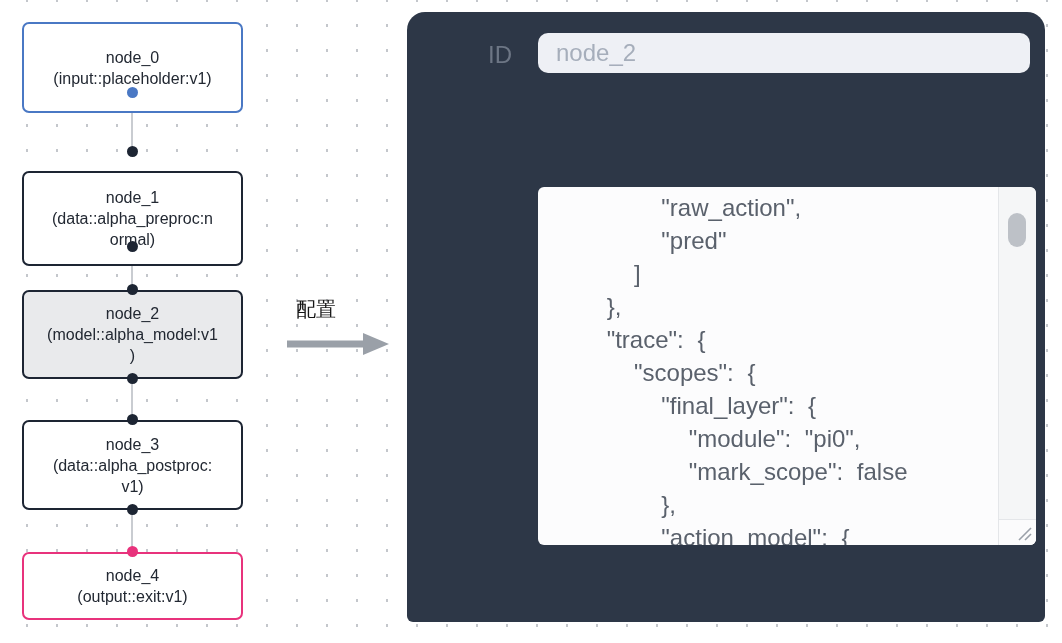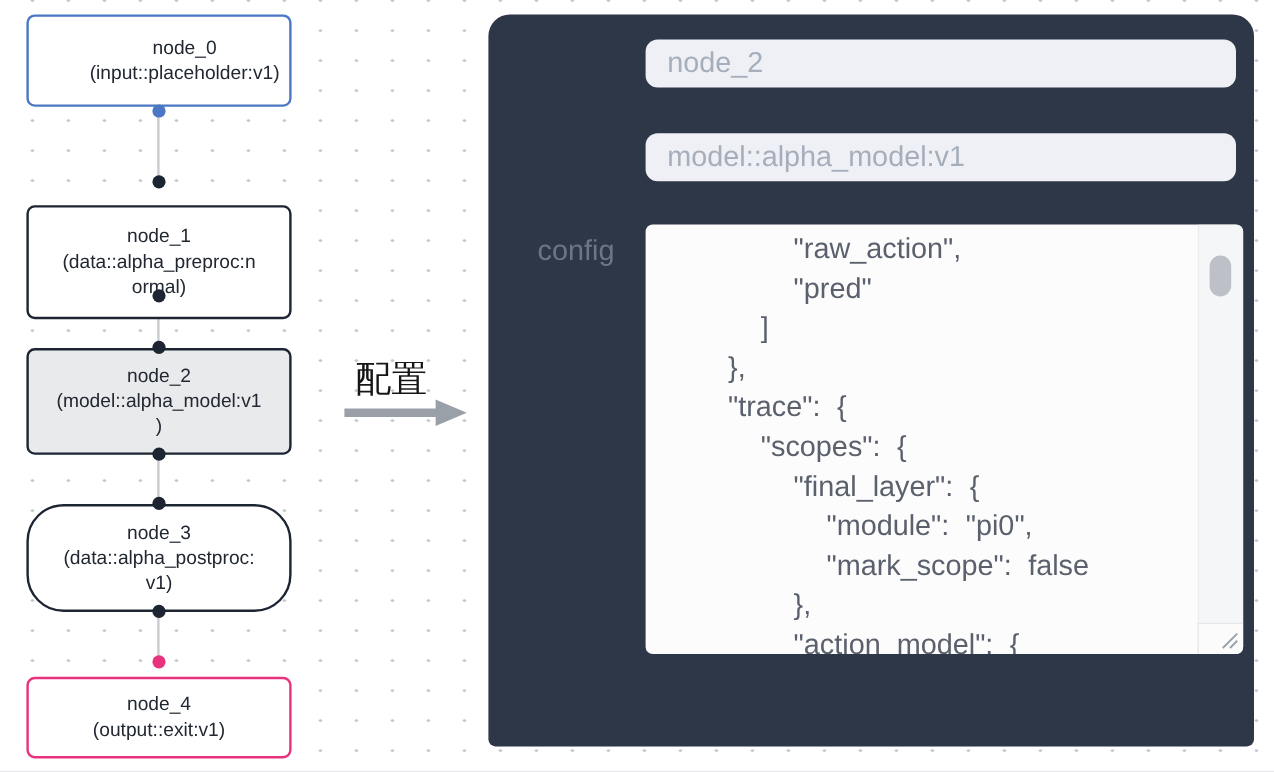--- a/index.html
+++ b/index.html
@@ -64,7 +64,7 @@
     <div class="edge" style="top:379px;height:41px;"></div>
     <div class="edge" style="top:510px;height:42px;"></div>
 
-    <div class="node node--input" style="top:12px;height:77px;justify-content:flex-end;">
+    <div class="node node--input" style="top:22px;height:91px;">
       <span class="node-label">node_0
 (input::placeholder:v1)</span>
     </div>

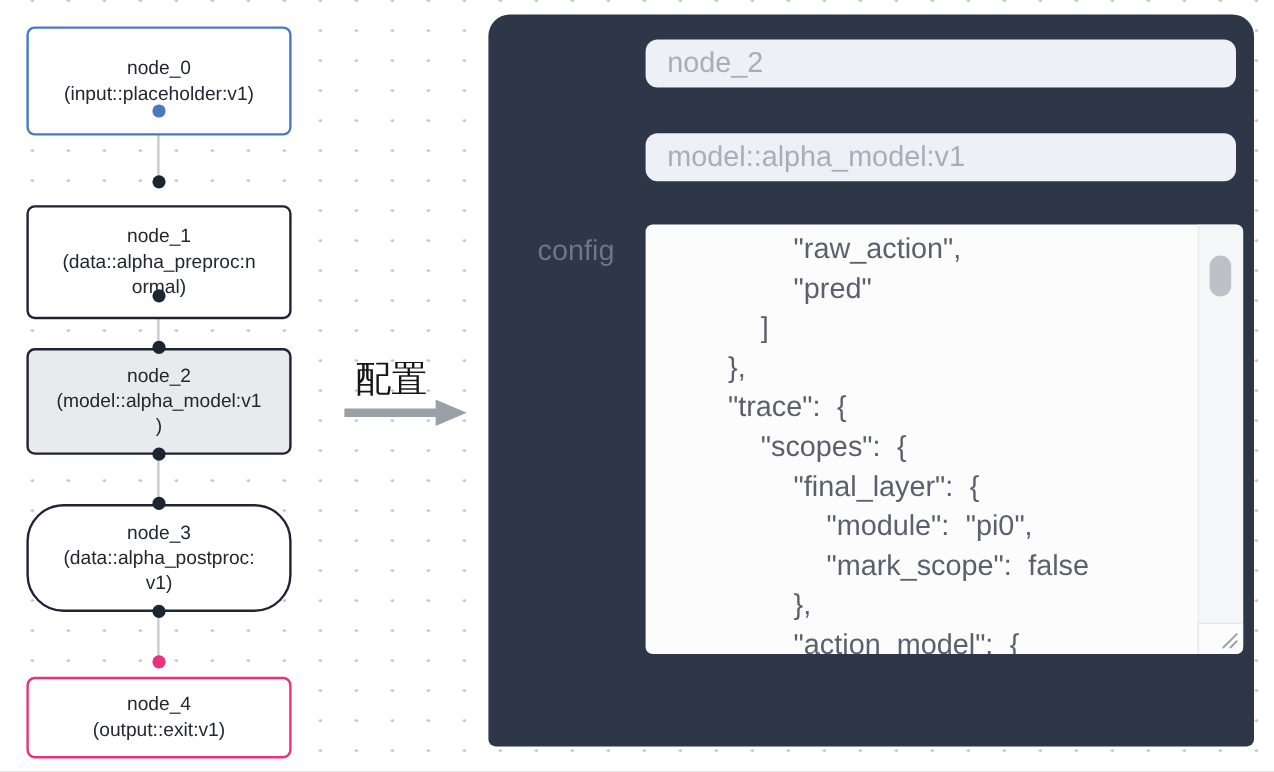--- a/index.html
+++ b/index.html
@@ -108,6 +108,7 @@
 
   <div class="panel">
 
+    <span class="field-label" style="top:29px;">ID</span>
     <input class="text-input" style="top: 21px;" value="node_2">
 
     <input class="text-input" style="top: 99px;" value="model::alpha_model:v1">

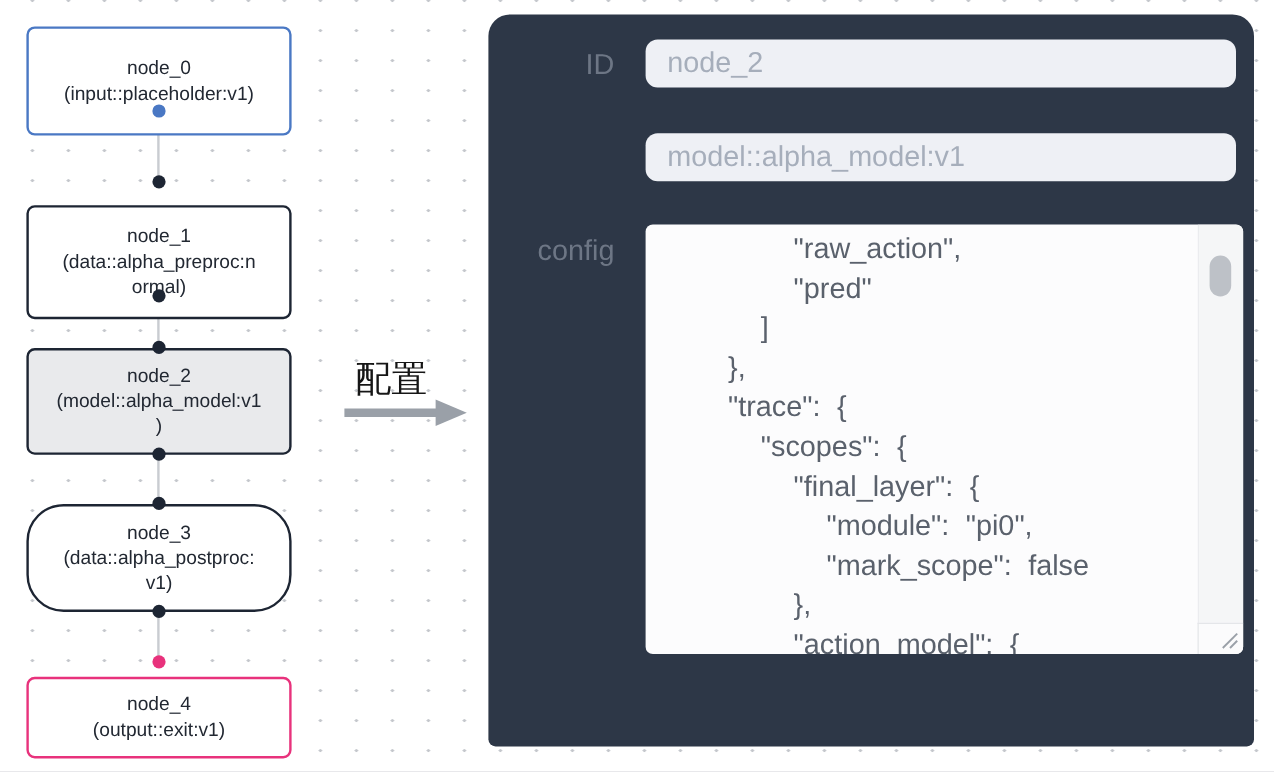--- a/index.html
+++ b/index.html
@@ -111,7 +111,6 @@
     <span class="field-label" style="top:29px;">ID</span>
     <input class="text-input" style="top: 21px;" value="node_2">
 
-    <input class="text-input" style="top: 99px;" value="model::alpha_model:v1">
 
     <span class="field-label" style="top:184px;">config</span>
 

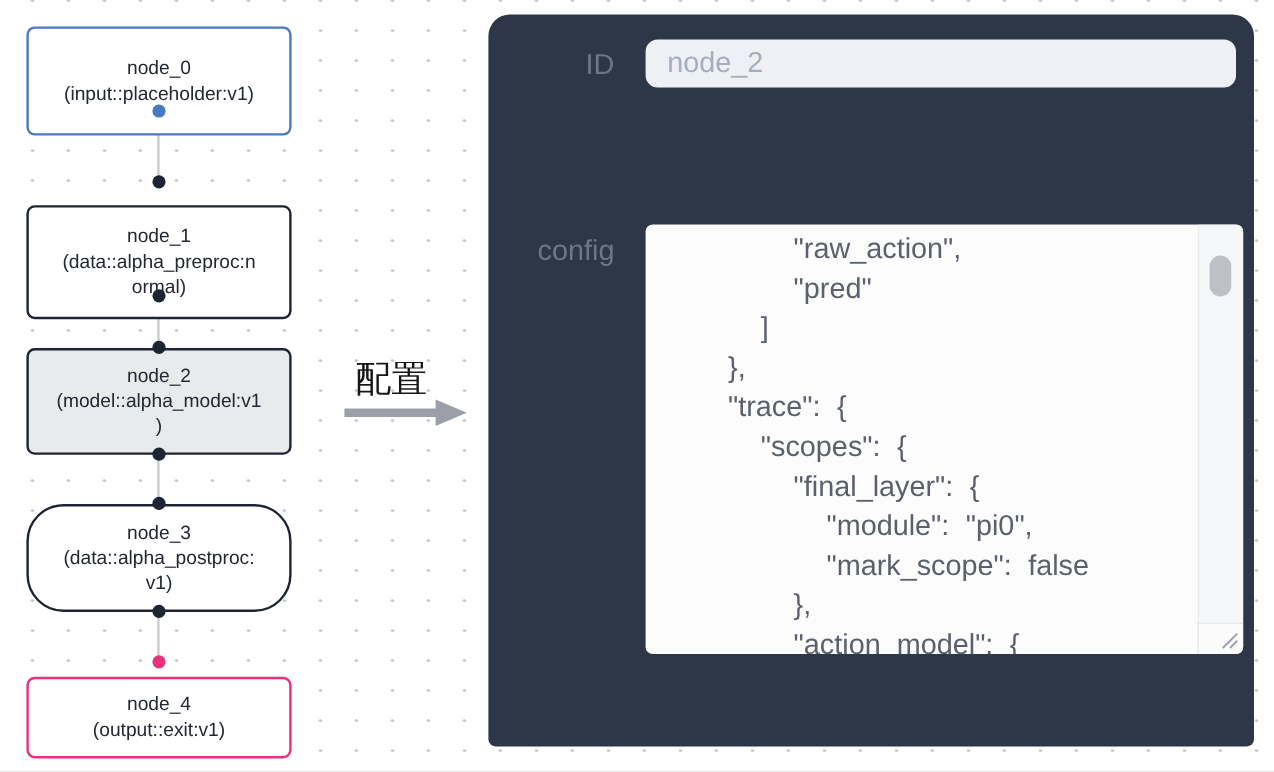--- a/index.html
+++ b/index.html
@@ -112,7 +112,6 @@
     <input class="text-input" style="top: 21px;" value="node_2">
 
 
-    <span class="field-label" style="top:184px;">config</span>
 
     <div class="config-box">
       <div class="config-content">        "raw_action",

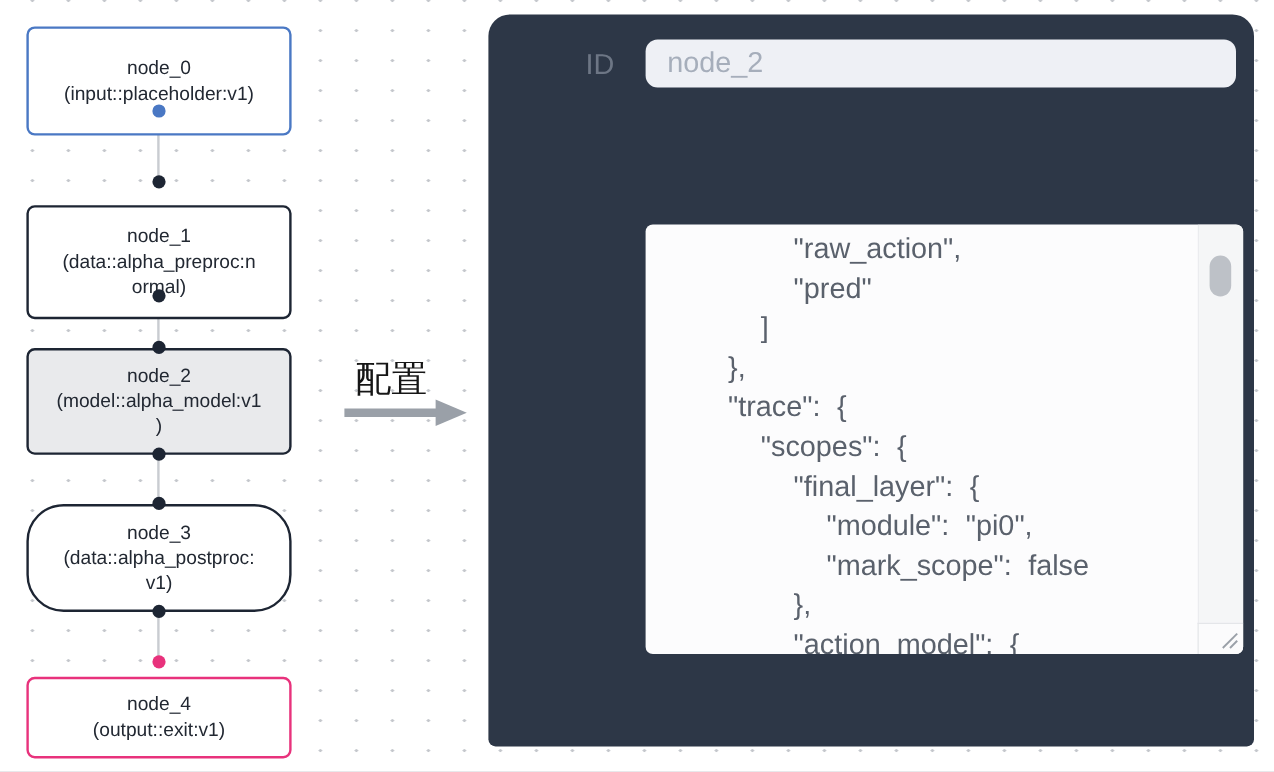--- a/index.html
+++ b/index.html
@@ -28,7 +28,7 @@
   .port--blue{background:var(--node-input-border);}
   .port--pink{background:var(--node-output-border);}
   
-  .transition-label{position:absolute;left:296px;top:296px;font-size:30px;color:#161616;font-weight:500;}
+  .transition-label{position:absolute;left:296px;top:296px;font-size:20px;color:#161616;font-weight:500;}
   .transition-arrow{position:absolute;left:285px;top:331px;}
   
   .panel{position:absolute;left:407px;top:12px;width:638px;height:610px;background:var(--panel-bg);

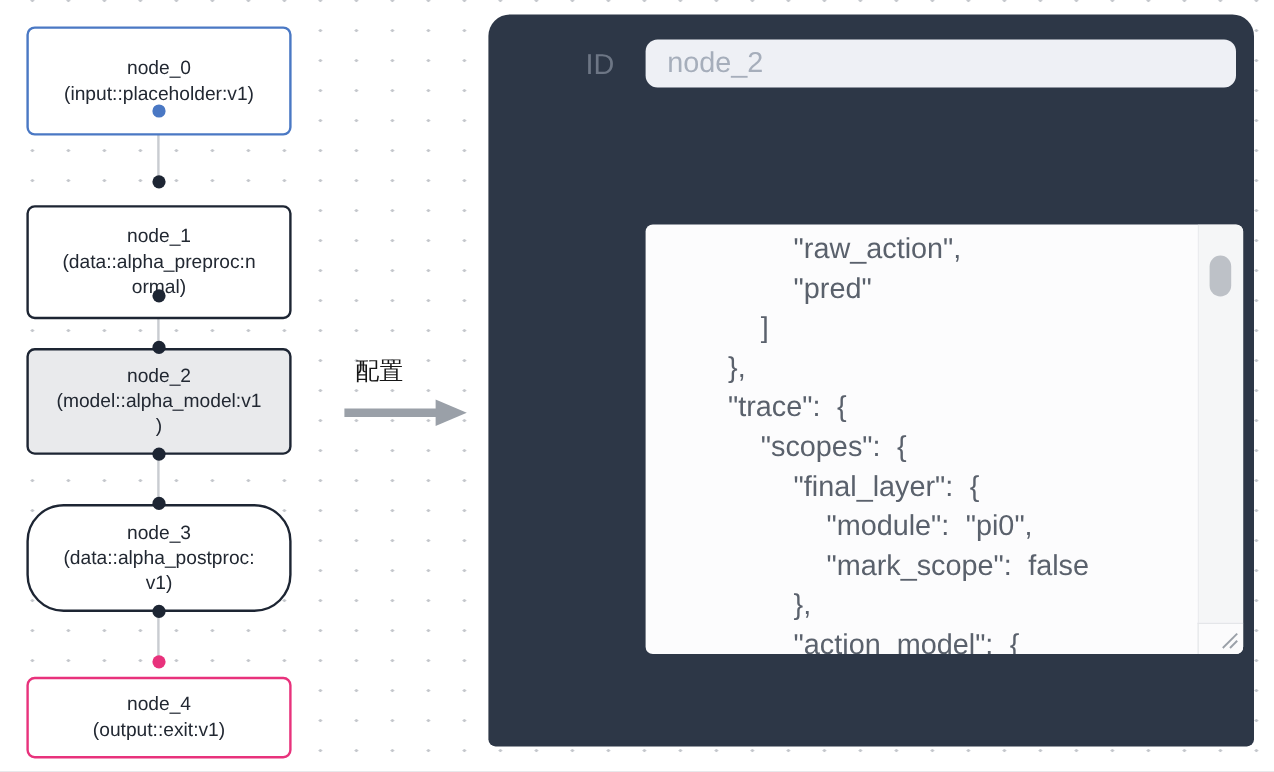--- a/index.html
+++ b/index.html
@@ -78,7 +78,7 @@
 (model::alpha_model:v1
 )</span>
     </div>
-    <div class="node" style="top:420px;height:90px;border-radius:31px;">
+    <div class="node" style="top:420px;height:90px;">
       <span class="node-label">node_3
 (data::alpha_postproc:
 v1)</span>

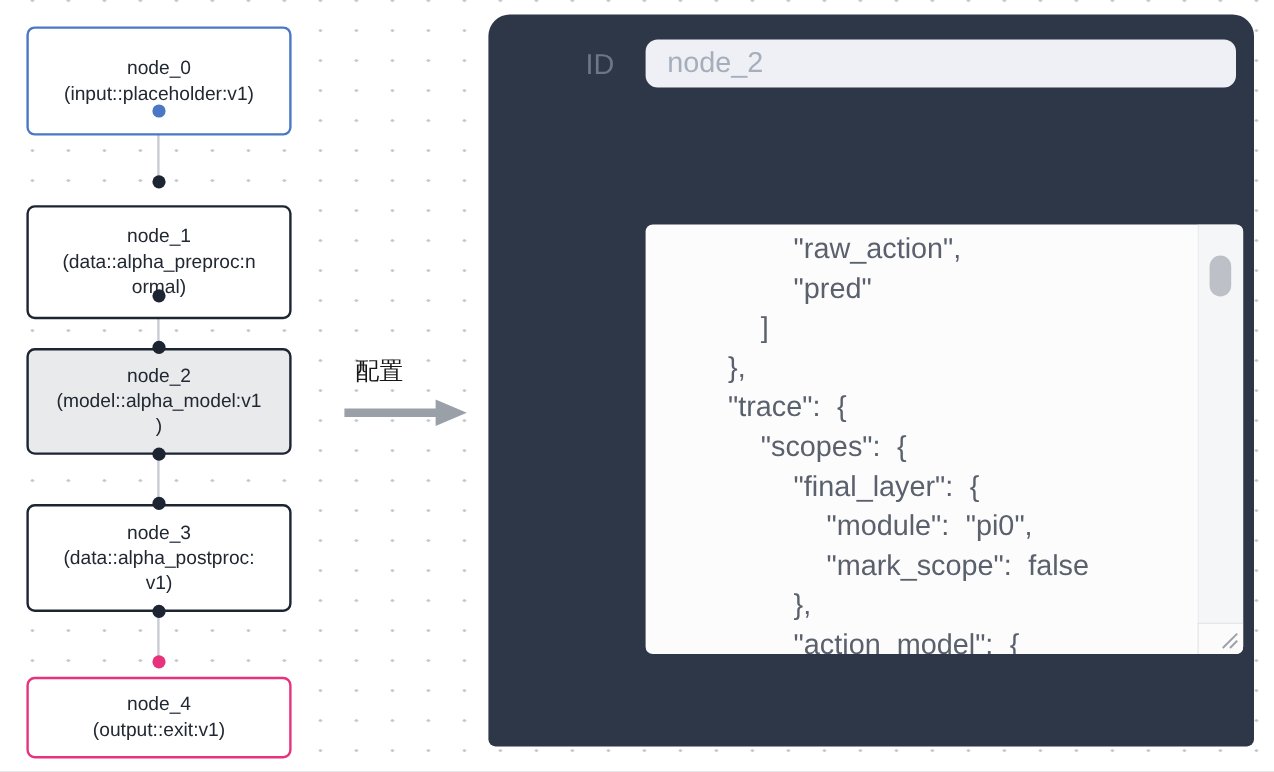--- a/index.html
+++ b/index.html
@@ -83,7 +83,7 @@
 (data::alpha_postproc:
 v1)</span>
     </div>
-    <div class="node node--output" style="top:552px;height:68px;margin-top:12px;">
+    <div class="node node--output" style="top:552px;height:68px;">
       <span class="node-label">node_4
 (output::exit:v1)</span>
     </div>

